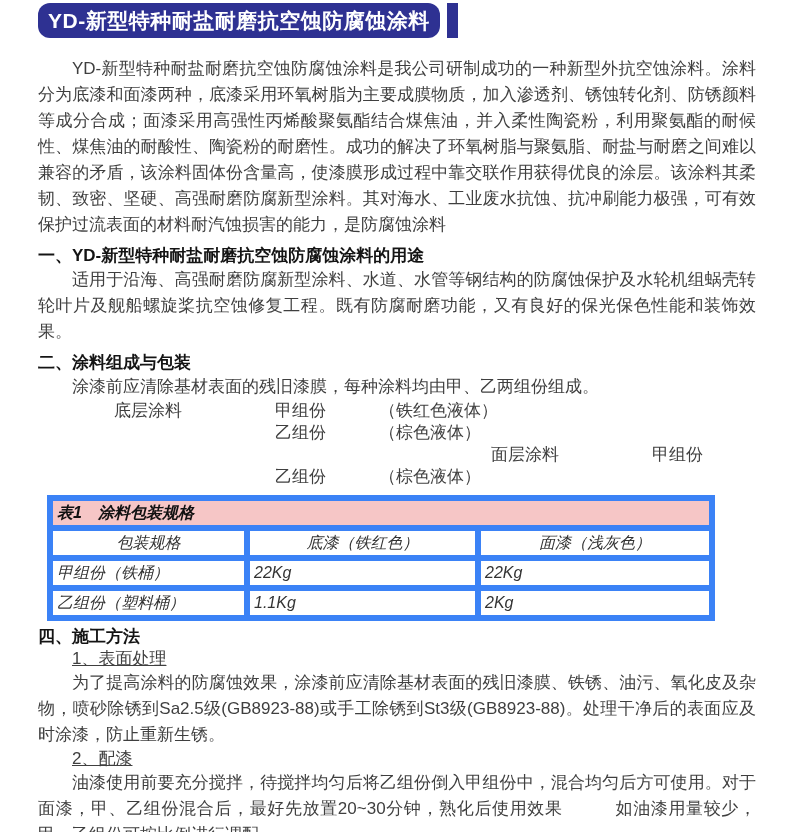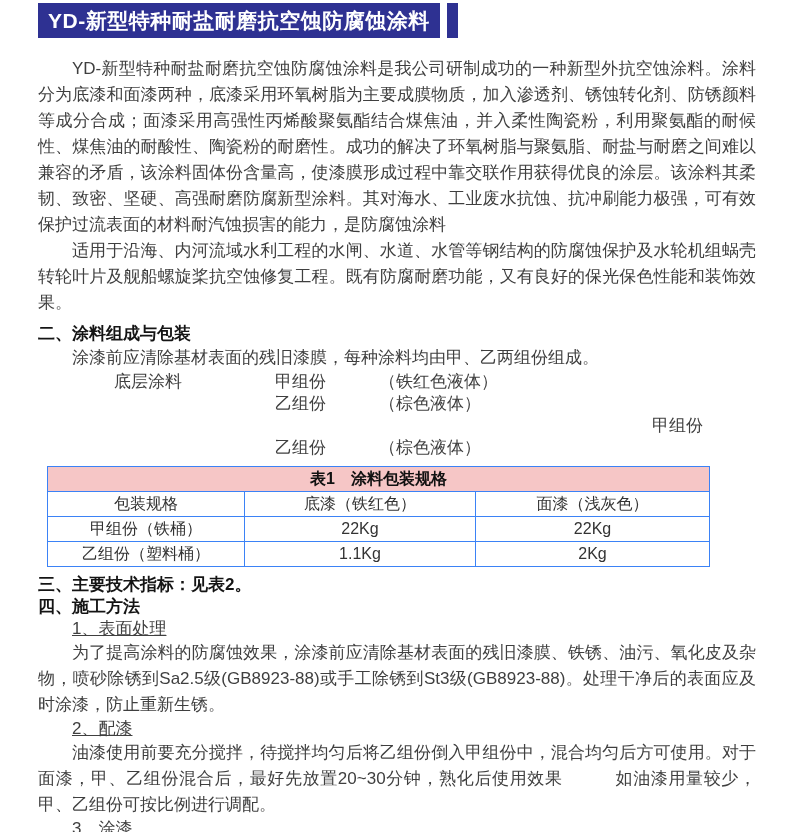--- a/index.html
+++ b/index.html
@@ -35,6 +35,7 @@
     padding: 0 10px;
     letter-spacing: 0.5px;
     white-space: nowrap;
+    border-radius: 12px;
   }
   .title-accent {
     background: var(--accent-blue);

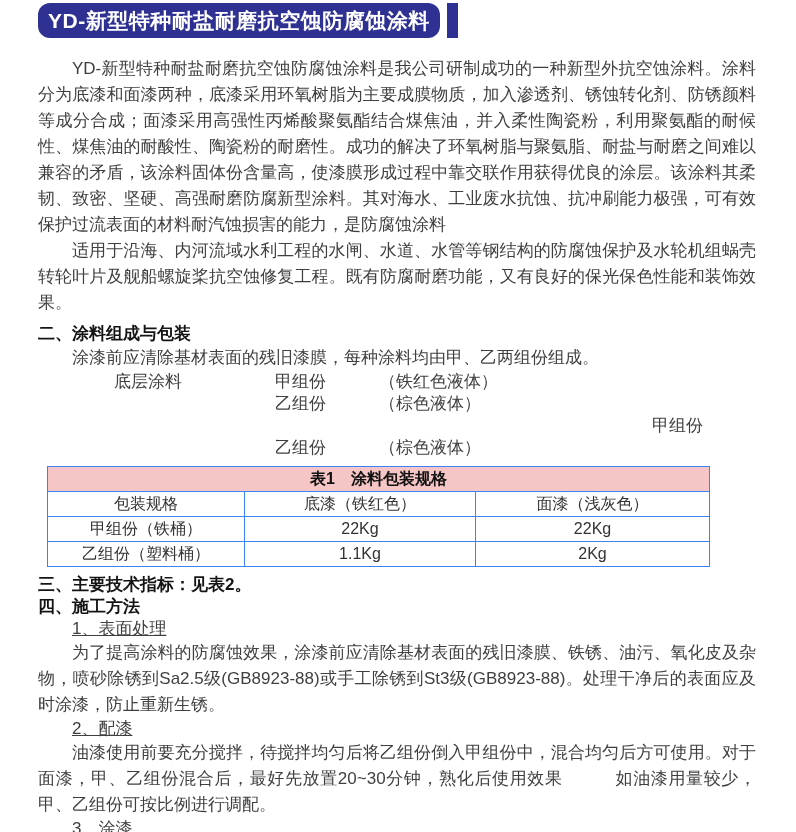--- a/index.html
+++ b/index.html
@@ -112,6 +112,7 @@
 
   <p class="body indent">YD-新型特种耐盐耐磨抗空蚀防腐蚀涂料是我公司研制成功的一种新型外抗空蚀涂料。涂料分为底漆和面漆两种，底漆采用环氧树脂为主要成膜物质，加入渗透剂、锈蚀转化剂、防锈颜料等成分合成；面漆采用高强性丙烯酸聚氨酯结合煤焦油，并入柔性陶瓷粉，利用聚氨酯的耐候性、煤焦油的耐酸性、陶瓷粉的耐磨性。成功的解决了环氧树脂与聚氨脂、耐盐与耐磨之间难以兼容的矛盾，该涂料固体份含量高，使漆膜形成过程中靠交联作用获得优良的涂层。该涂料其柔韧、致密、坚硬、高强耐磨防腐新型涂料。其对海水、工业废水抗蚀、抗冲刷能力极强，可有效保护过流表面的材料耐汽蚀损害的能力，是防腐蚀涂料</p>
 
+  <h2 class="sec">一、YD-新型特种耐盐耐磨抗空蚀防腐蚀涂料的用途</h2>
   <p class="body indent">适用于沿海、内河流域水利工程的水闸、水道、水管等钢结构的防腐蚀保护及水轮机组蜗壳转轮叶片及舰船螺旋桨抗空蚀修复工程。既有防腐耐磨功能，又有良好的保光保色性能和装饰效果。</p>
 
   <h2 class="sec">二、涂料组成与包装</h2>

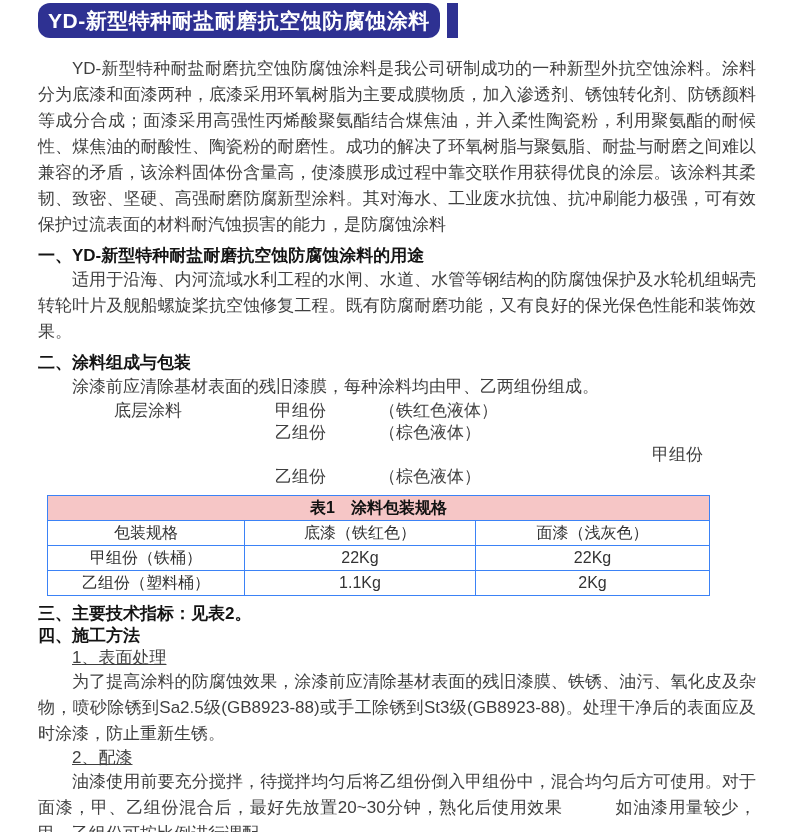--- a/index.html
+++ b/index.html
@@ -113,7 +113,7 @@
   <p class="body indent">YD-新型特种耐盐耐磨抗空蚀防腐蚀涂料是我公司研制成功的一种新型外抗空蚀涂料。涂料分为底漆和面漆两种，底漆采用环氧树脂为主要成膜物质，加入渗透剂、锈蚀转化剂、防锈颜料等成分合成；面漆采用高强性丙烯酸聚氨酯结合煤焦油，并入柔性陶瓷粉，利用聚氨酯的耐候性、煤焦油的耐酸性、陶瓷粉的耐磨性。成功的解决了环氧树脂与聚氨脂、耐盐与耐磨之间难以兼容的矛盾，该涂料固体份含量高，使漆膜形成过程中靠交联作用获得优良的涂层。该涂料其柔韧、致密、坚硬、高强耐磨防腐新型涂料。其对海水、工业废水抗蚀、抗冲刷能力极强，可有效保护过流表面的材料耐汽蚀损害的能力，是防腐蚀涂料</p>
 
   <h2 class="sec">一、YD-新型特种耐盐耐磨抗空蚀防腐蚀涂料的用途</h2>
-  <p class="body indent">适用于沿海、内河流域水利工程的水闸、水道、水管等钢结构的防腐蚀保护及水轮机组蜗壳转轮叶片及舰船螺旋桨抗空蚀修复工程。既有防腐耐磨功能，又有良好的保光保色性能和装饰效果。</p>
+  <p class="body indent">适用于沿海、高强耐磨防腐新型涂料、水道、水管等钢结构的防腐蚀保护及水轮机组蜗壳转轮叶片及舰船螺旋桨抗空蚀修复工程。既有防腐耐磨功能，又有良好的保光保色性能和装饰效果。</p>
 
   <h2 class="sec">二、涂料组成与包装</h2>
   <p class="body indent">涂漆前应清除基材表面的残旧漆膜，每种涂料均由甲、乙两组份组成。</p>

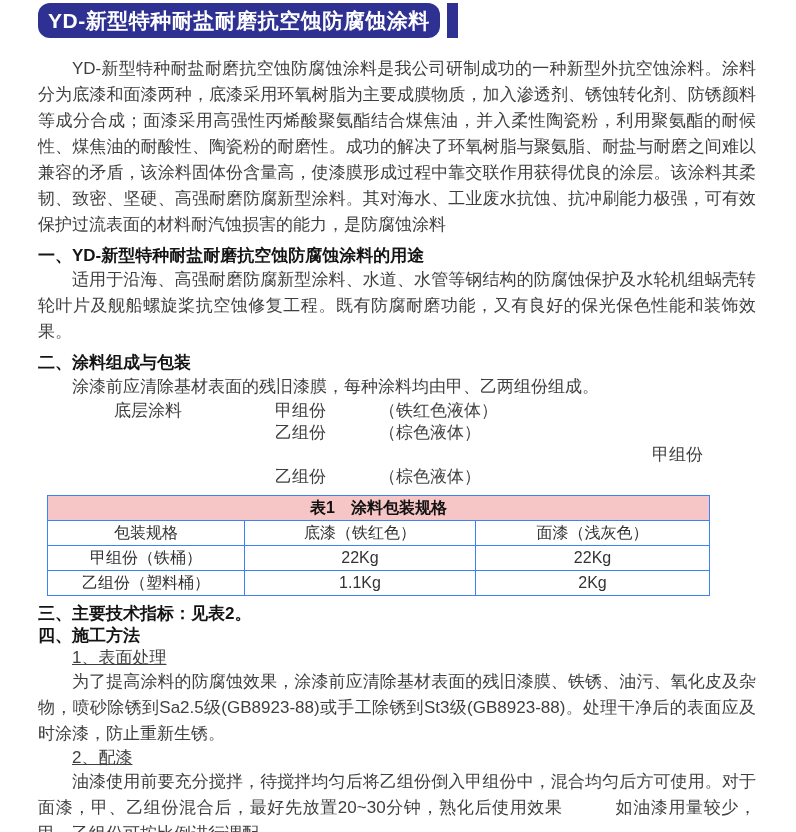--- a/index.html
+++ b/index.html
@@ -130,6 +130,7 @@
       <span class="comp-color">（棕色液体）</span>
     </div>
     <div class="comp-row">
+      <span class="comp-layer">面层涂料</span>
       <span class="comp-part">甲组份</span>
     </div>
     <div class="comp-row">

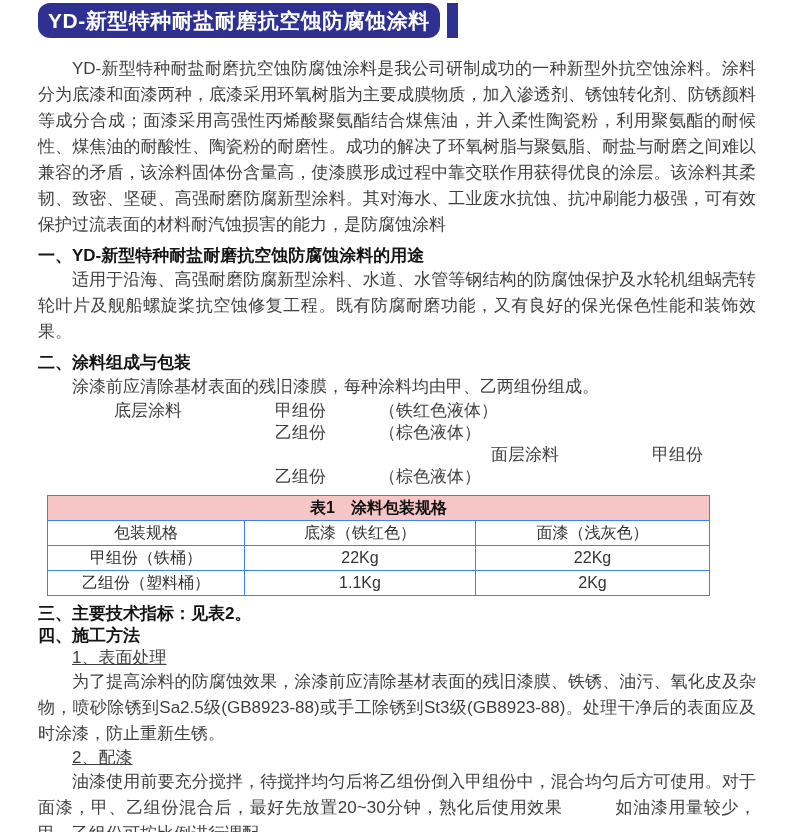--- a/index.html
+++ b/index.html
@@ -85,13 +85,13 @@
     color: #333333;
   }
   table.pack-table td, table.pack-table th {
-    border: 1px solid #3b82f6;
-    text-align: center;
+    border: 6px solid #3b82f6;
     padding: 2px 4px;
     line-height: 20px;
     font-weight: normal;
     overflow: hidden;
     white-space: nowrap;
+    font-style: italic;
   }
   table.pack-table .tbl-title {
     background: var(--header-pink);

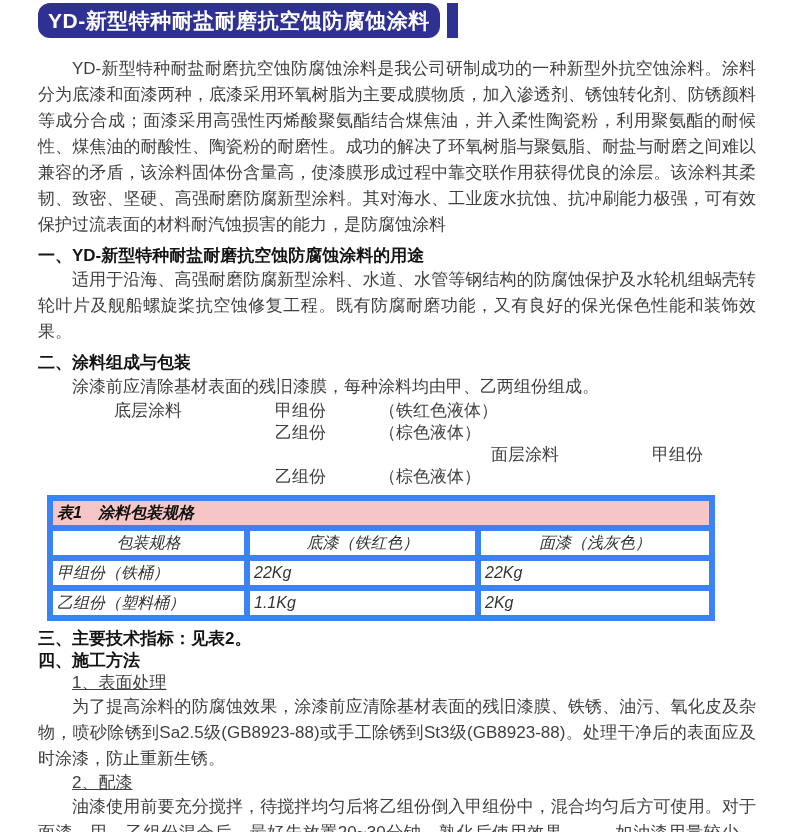--- a/index.html
+++ b/index.html
@@ -169,7 +169,6 @@
     </tbody>
   </table>
 
-  <h2 class="sec">三、主要技术指标：见表2。</h2>
   <h2 class="sec" style="margin-top:0;">四、施工方法</h2>
 
   <p class="sub">1、表面处理</p>

